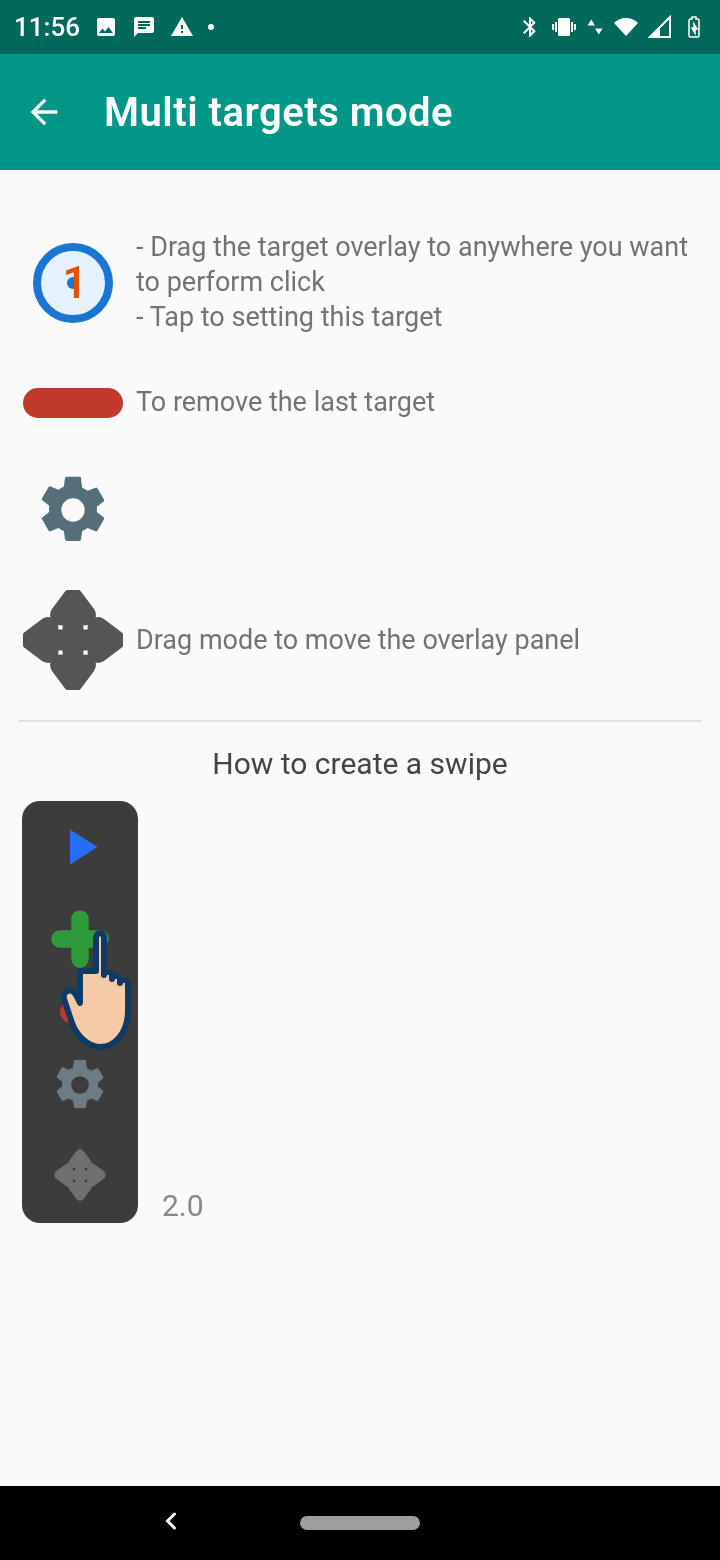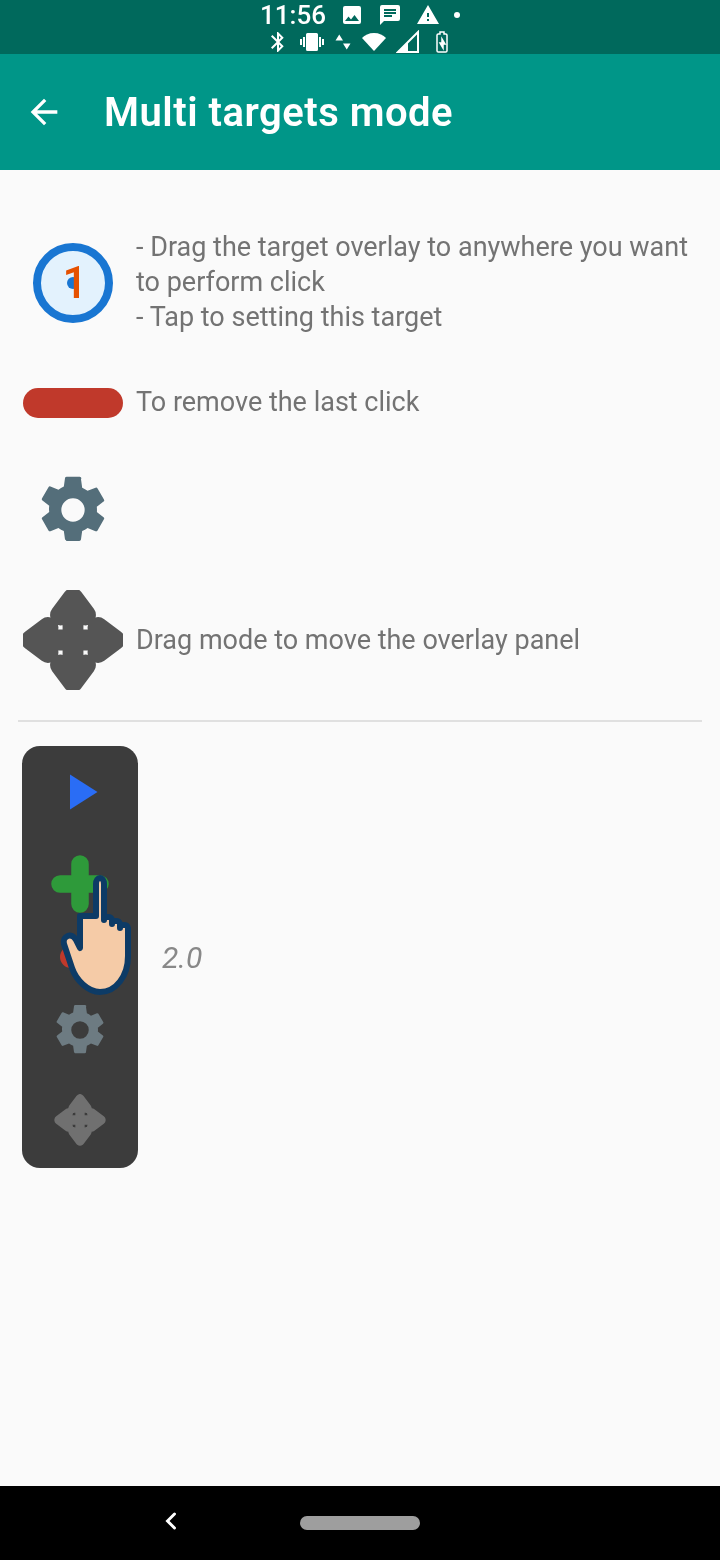--- a/index.html
+++ b/index.html
@@ -23,7 +23,6 @@
     padding: 0 14px;
     font-size: 26px;
     font-weight: 500;
-    flex-direction: column;
   }
   .statusbar .left, .statusbar .right { display: flex; align-items: center; gap: 14px; }
   .statusbar .right { gap: 10px; }

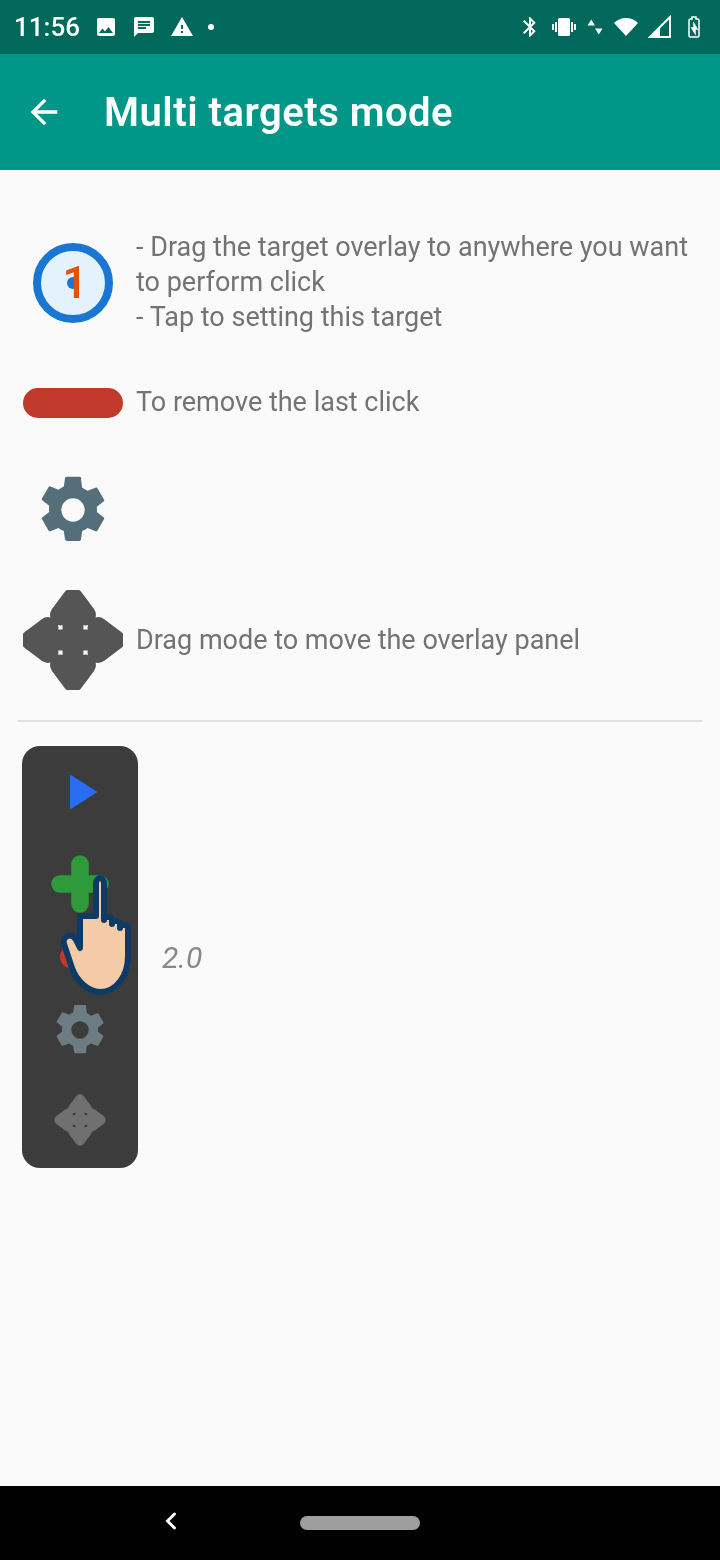--- a/index.html
+++ b/index.html
@@ -190,7 +190,7 @@
     <div class="iconbox">
       <div class="pill"></div>
     </div>
-    <div class="txt">To remove the last click</div>
+    <div class="txt">To remove the last target</div>
   </div>
 
   <div class="row" style="margin-top:50px">

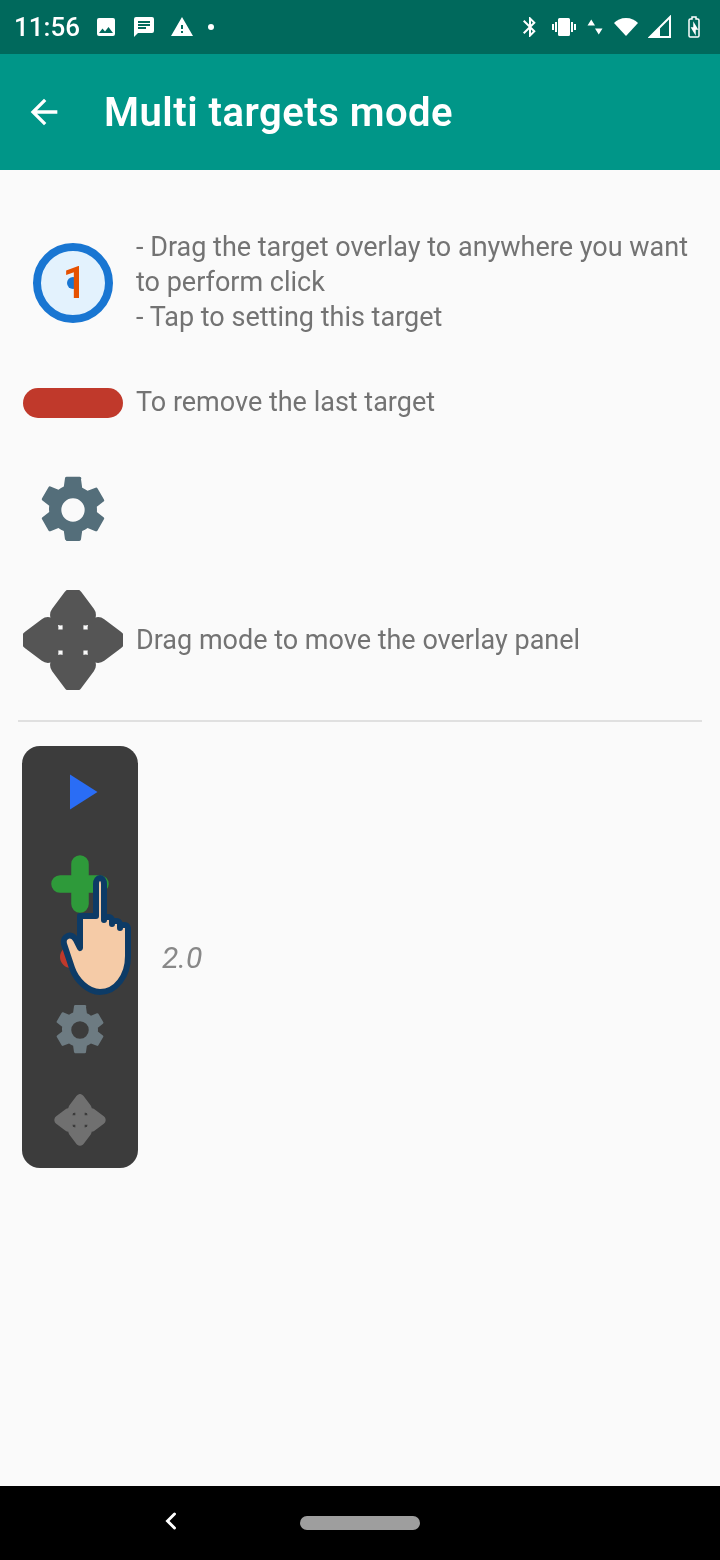--- a/index.html
+++ b/index.html
@@ -212,6 +212,7 @@
 
   <hr class="divider">
 
+  <div class="swipe-title">How to create a swipe</div>
 
   <div class="overlay-section overlay-row">
     <div class="overlay-panel">

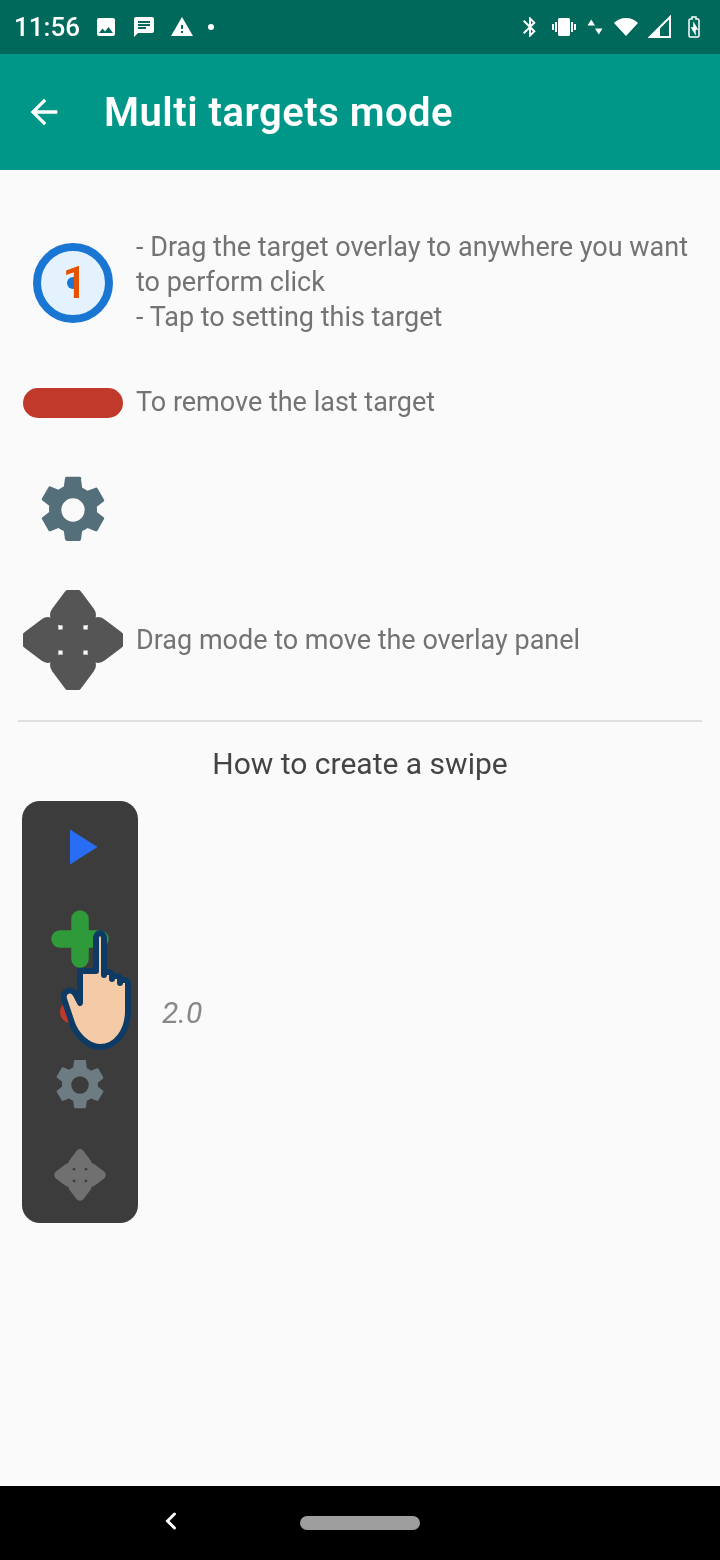--- a/index.html
+++ b/index.html
@@ -108,7 +108,7 @@
   .overlay-move { stroke:#707070; fill:none; stroke-width:8;}
 
   .version { font-size:30px; color:#888; margin-left: 24px;}
-  .overlay-row { display:flex; align-items:center;font-style:italic; }
+  .overlay-row { display:flex; align-items:flex-end; }
 
   .hand {
     position:absolute; left:34px; top:118px;

